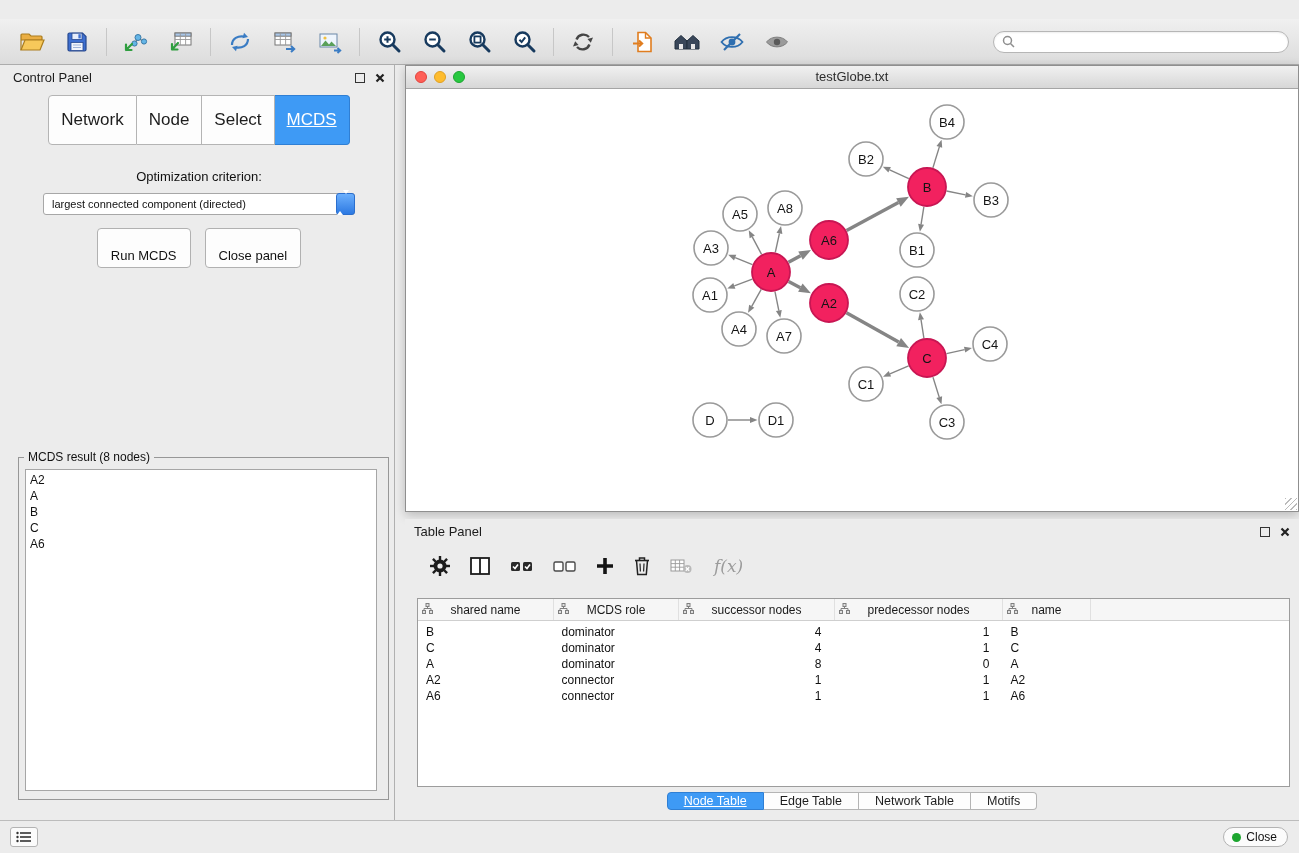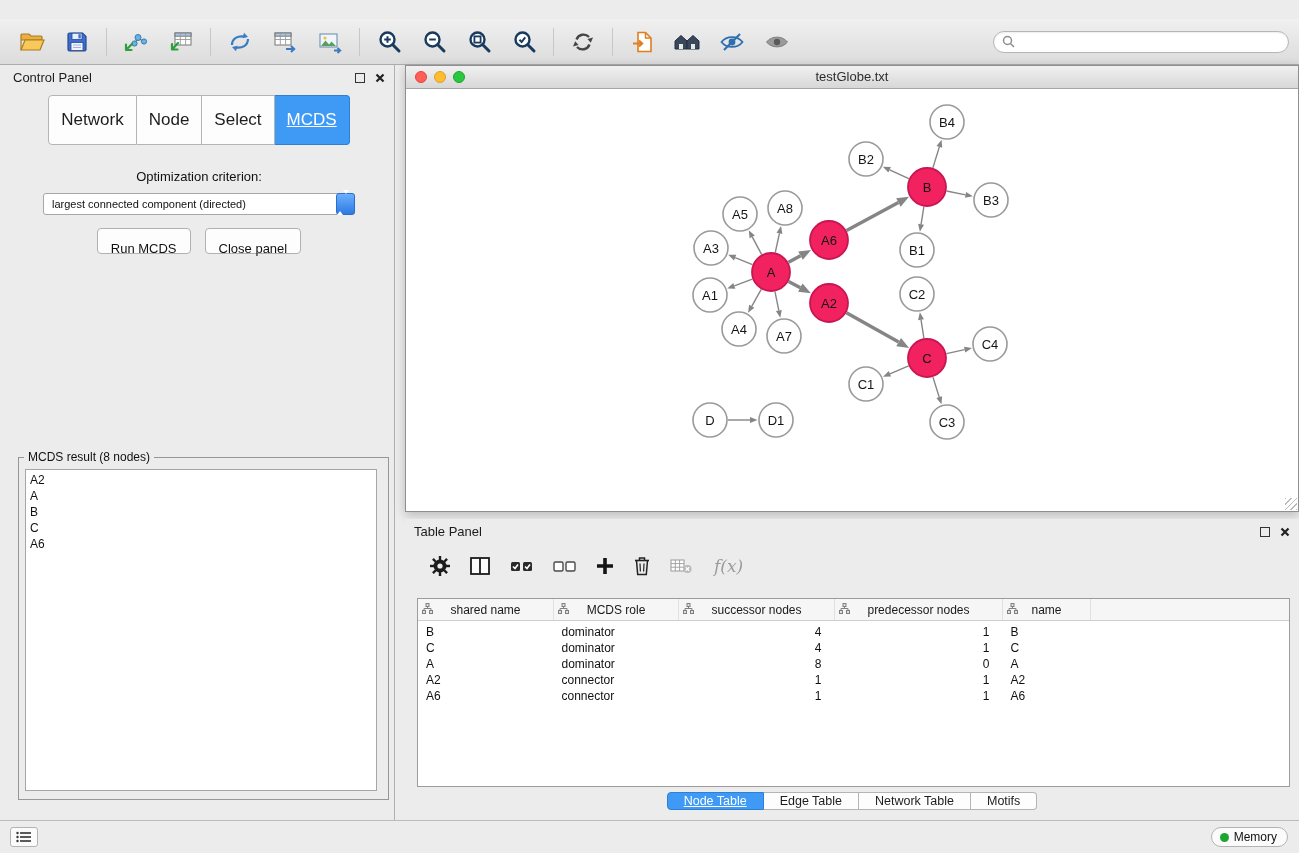--- a/index.html
+++ b/index.html
@@ -45,7 +45,7 @@
   .stepper .up{width:0;height:0;border-left:3.5px solid transparent;border-right:3.5px solid transparent;border-bottom:4.5px solid #fff;margin:3px auto 2px;}
   .stepper .down{width:0;height:0;border-left:3.5px solid transparent;border-right:3.5px solid transparent;border-top:4.5px solid #fff;margin:0 auto;}
   .btn-row{display:flex;justify-content:center;gap:14px;margin-top:13px;}
-  .mac-btn{font:13px "Liberation Sans",sans-serif;background:#fdfdfd;border:1px solid #b1b1b1;border-radius:4px;padding:12px 13px;height:22px;color:#111;}
+  .mac-btn{font:13px "Liberation Sans",sans-serif;background:#fdfdfd;border:1px solid #b1b1b1;border-radius:4px;padding:19px 13px;height:22px;color:#111;}
   .result-group{position:absolute;left:14px;top:392px;width:369px;height:341px;border:1px solid #979797;}
   .result-legend{position:absolute;top:-8px;left:5px;background:#ececec;padding:0 4px;font-size:12px;color:#111;}
   .result-list{position:absolute;left:6px;top:11px;right:11px;bottom:8px;border:1px solid #a6a6a6;background:#fff;padding:2px 4px;overflow:auto;}

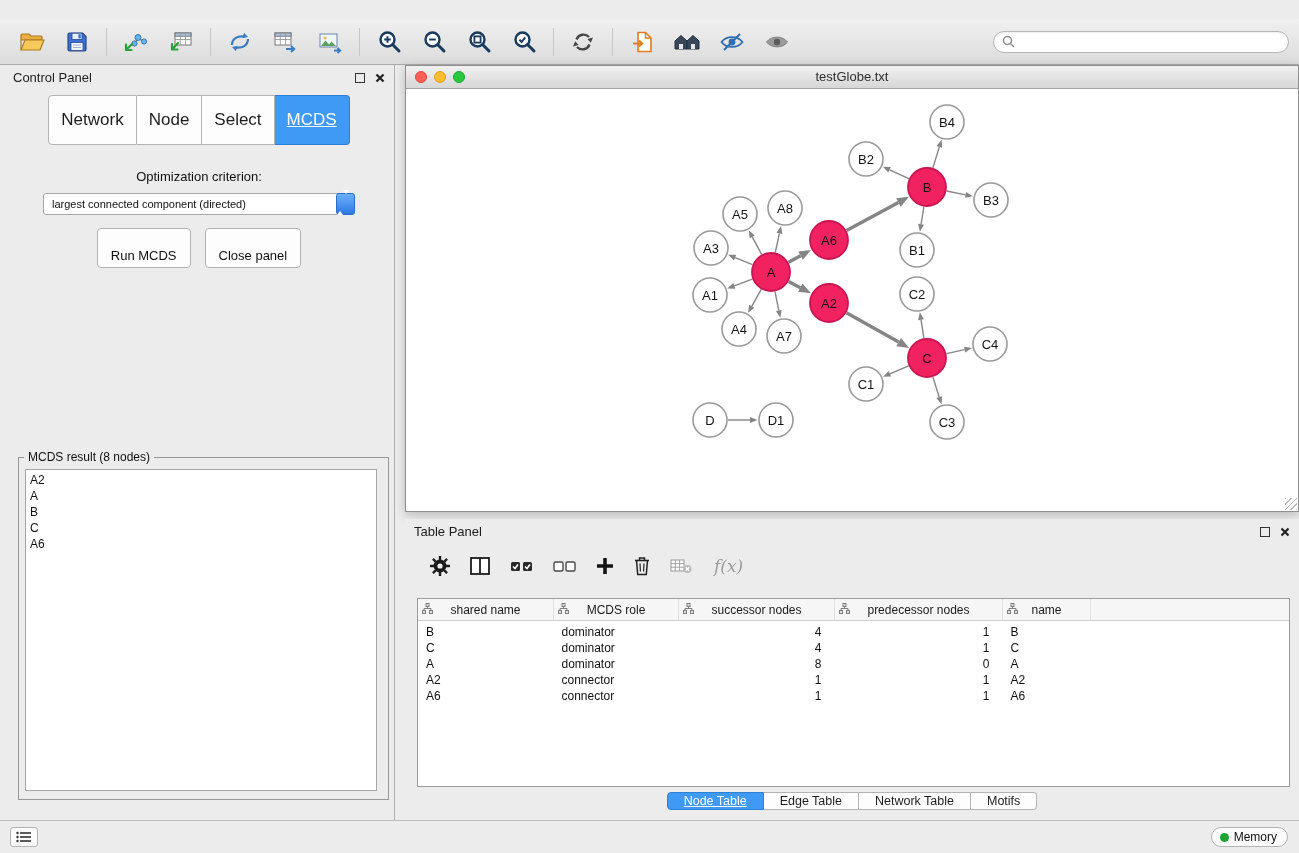--- a/index.html
+++ b/index.html
@@ -553,7 +553,7 @@
     </span>
     <span class="memory-btn">
       <span class="dot"></span>
-      <span>Memory</span>
+      <span>Close</span>
     </span>
   </div>
 

